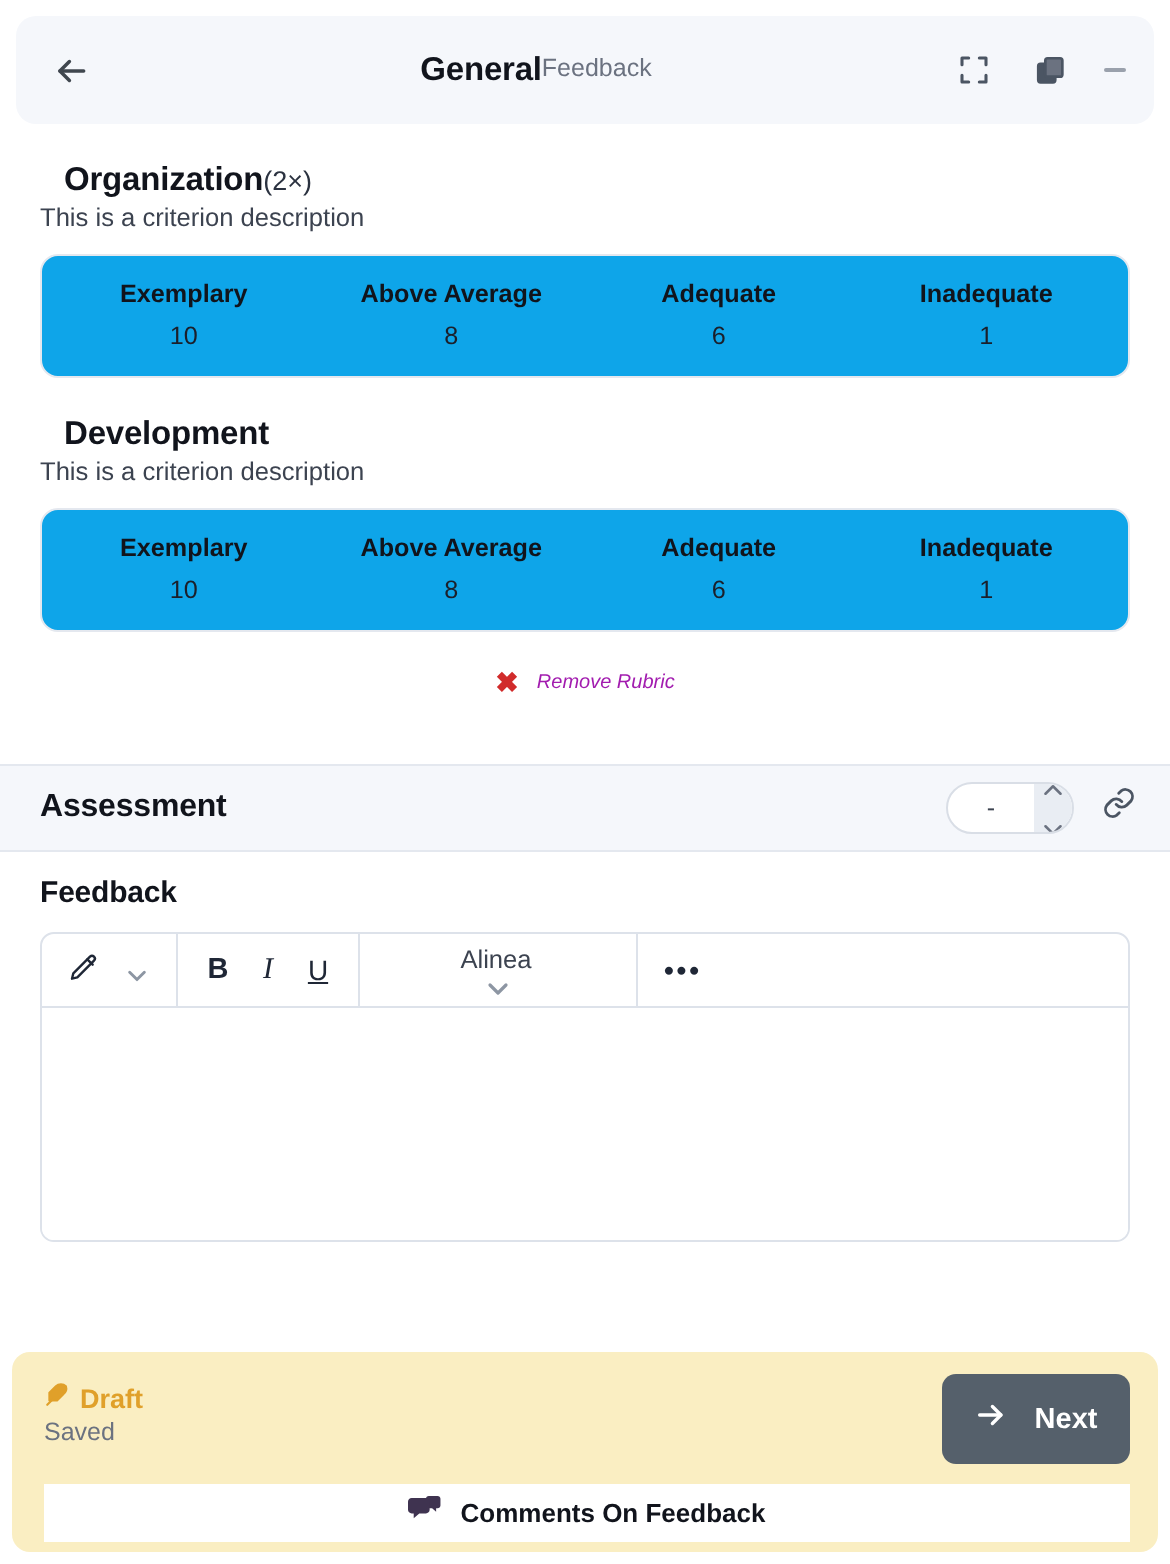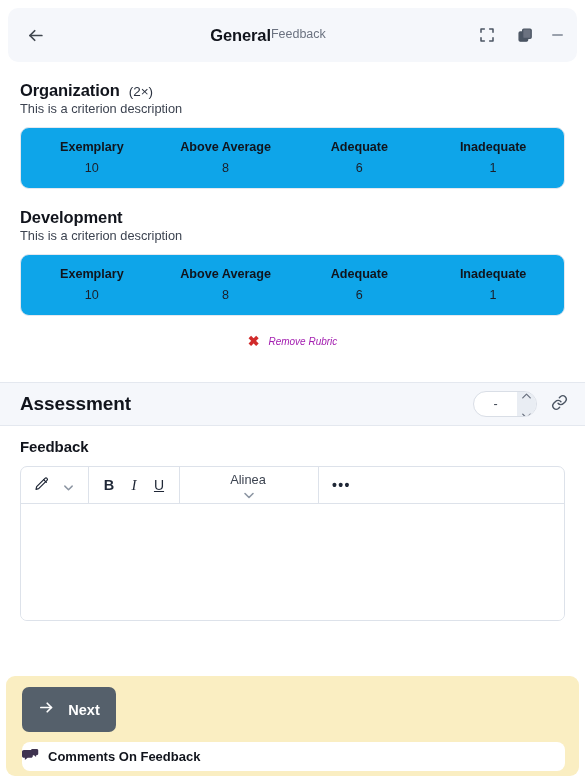--- a/index.html
+++ b/index.html
@@ -91,8 +91,8 @@
   .crit-head {
     display: flex;
     align-items: baseline;
-    gap: 9px;
     padding-top: 19px;
+    margin-left: 12px;
   }
   .crit-name {
     font-size: 16.5px;

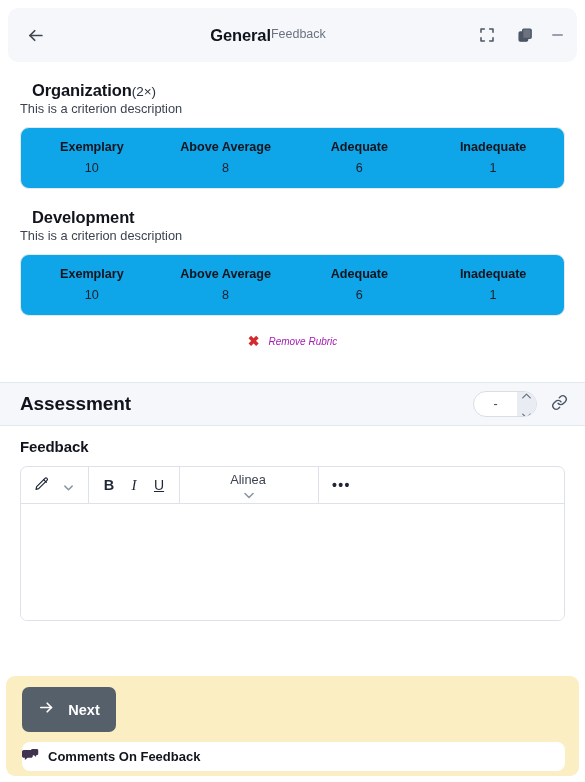--- a/index.html
+++ b/index.html
@@ -169,7 +169,7 @@
     padding: 0 16px 0 20px;
   }
   .assessment-title {
-    font-size: 19px;
+    font-size: 16px;
     font-weight: bold;
     color: #11141c;
     flex: 1 1 auto;

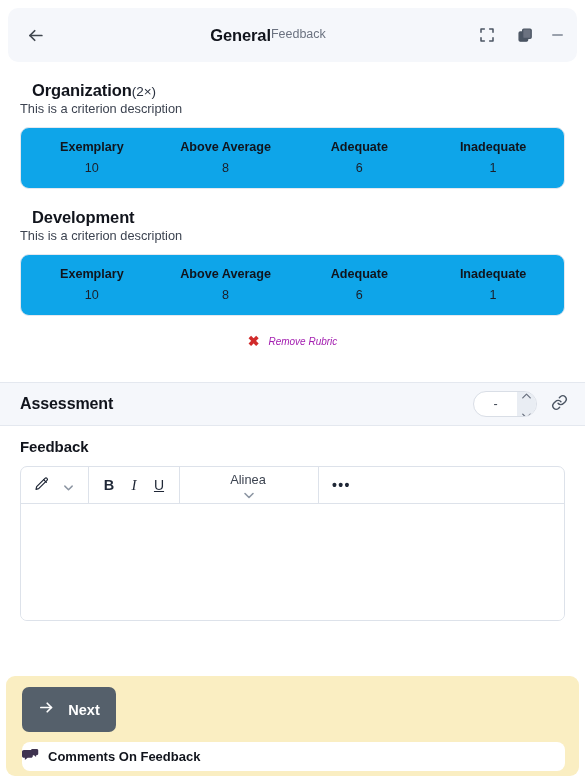--- a/index.html
+++ b/index.html
@@ -536,6 +536,18 @@
 
   <div class="footer">
     <div class="footer-top">
+      <div class="status-wrap">
+        <div class="draft-line">
+          <span>
+            <svg width="13" height="13" viewBox="0 0 24 24" fill="none" stroke="#e0a02a" stroke-width="2" stroke-linecap="round" stroke-linejoin="round">
+              <path d="M20.2 4a6.5 6.5 0 0 0-9.2 0L5 10v7h7l6-6a6.5 6.5 0 0 0 2.2-7Z" fill="#e0a02a"></path>
+              <line x1="3" y1="21" x2="10" y2="14"></line>
+            </svg>
+          </span>
+          <span>Draft</span>
+        </div>
+        <div class="saved-line">Saved</div>
+      </div>
       <div class="next-btn">
         <span>
           <svg width="17" height="17" viewBox="0 0 24 24" fill="none" stroke="#ffffff" stroke-width="2.4" stroke-linecap="round" stroke-linejoin="round">

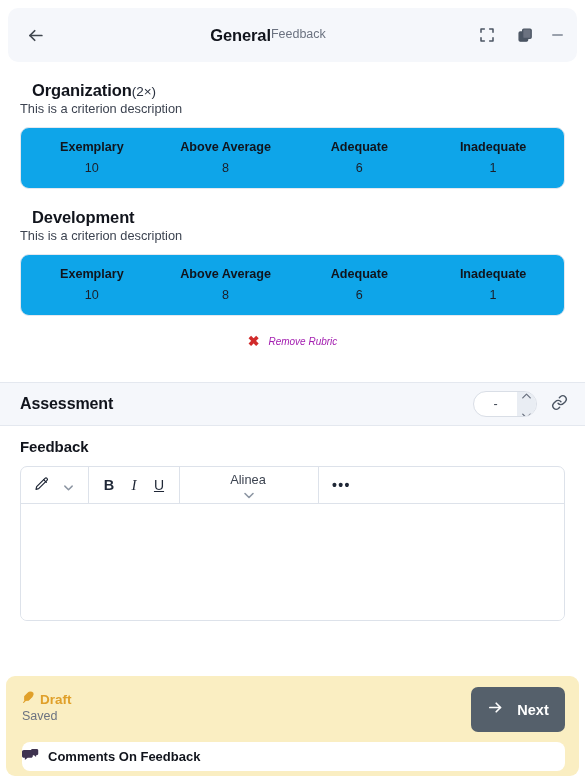--- a/index.html
+++ b/index.html
@@ -350,9 +350,10 @@
     margin-top: 10px;
     height: 29px;
     background: #ffffff;
-    border-radius: 8px;
-    display: flex;
-    align-items: center;
+    border-radius: 0;
+    display: flex;
+    align-items: center;
+    justify-content: center;
     gap: 9px;
     cursor: pointer;
   }

